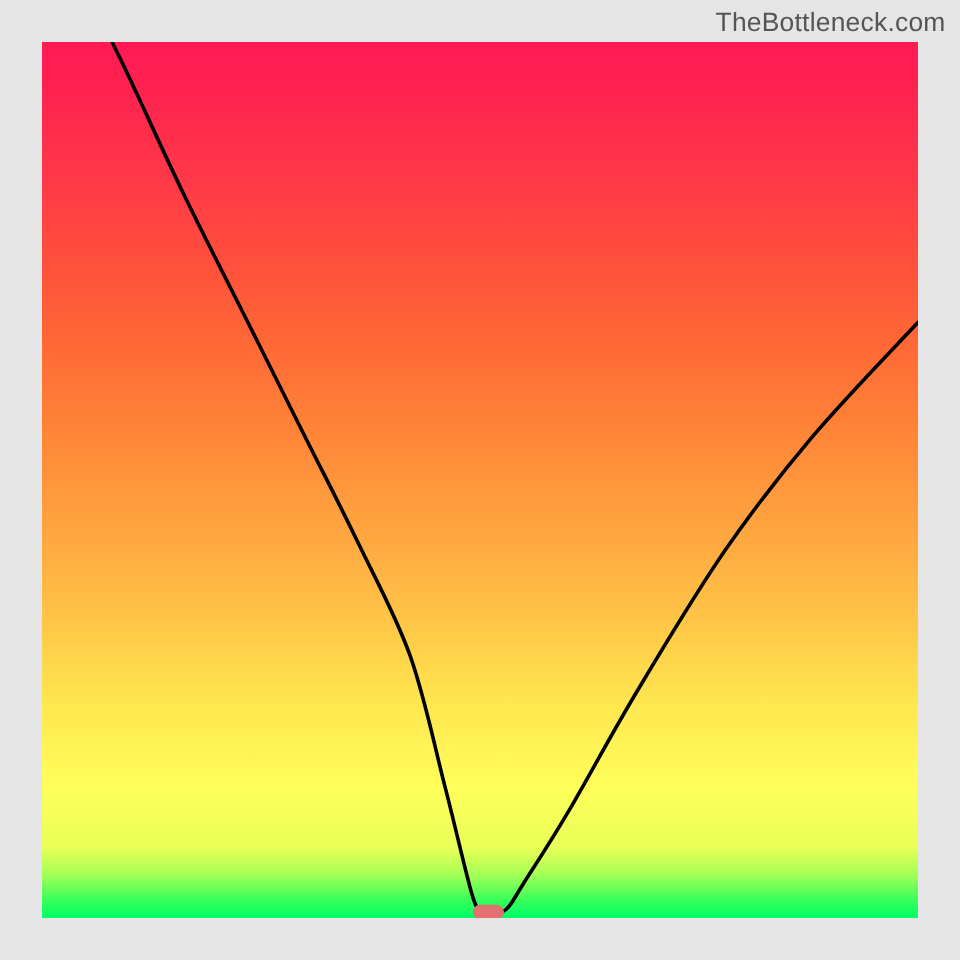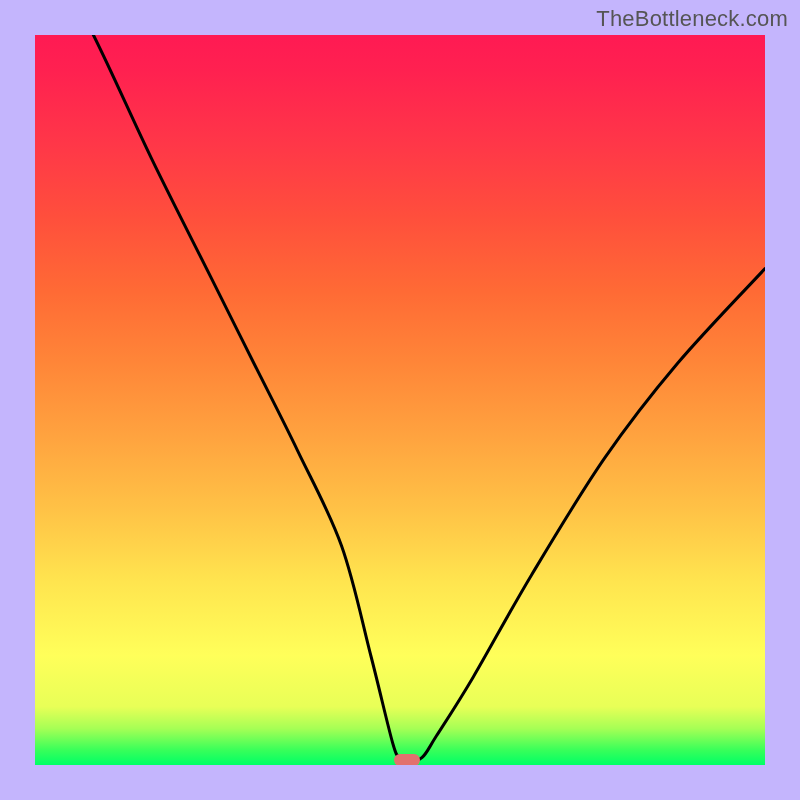--- a/index.html
+++ b/index.html
@@ -15,7 +15,7 @@
     position: relative;
     width: 800px;
     height: 800px;
-    background: #c4b5fd;
+    background: #e5e5e5;
   }
   
   .plot {

